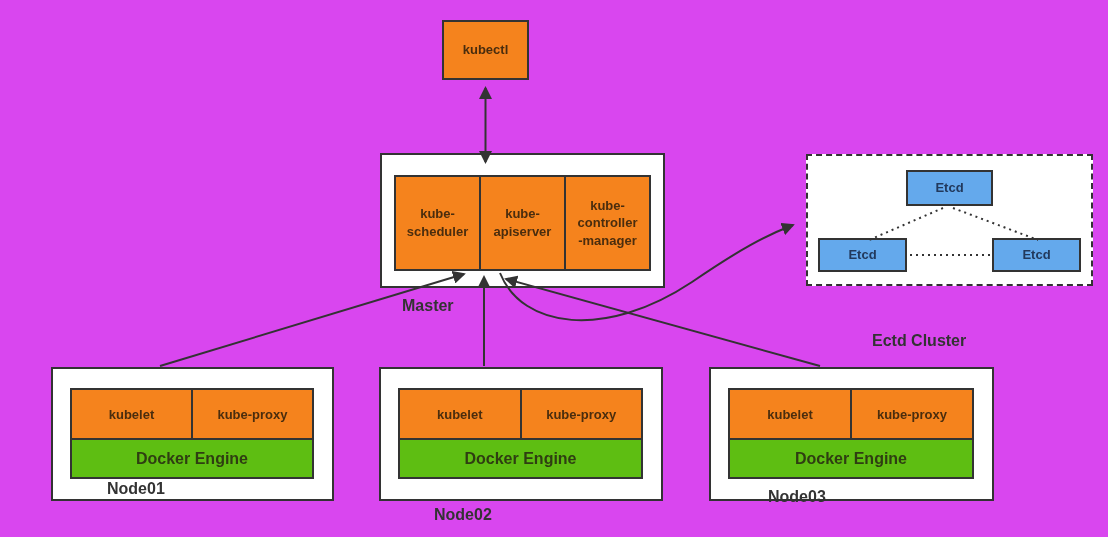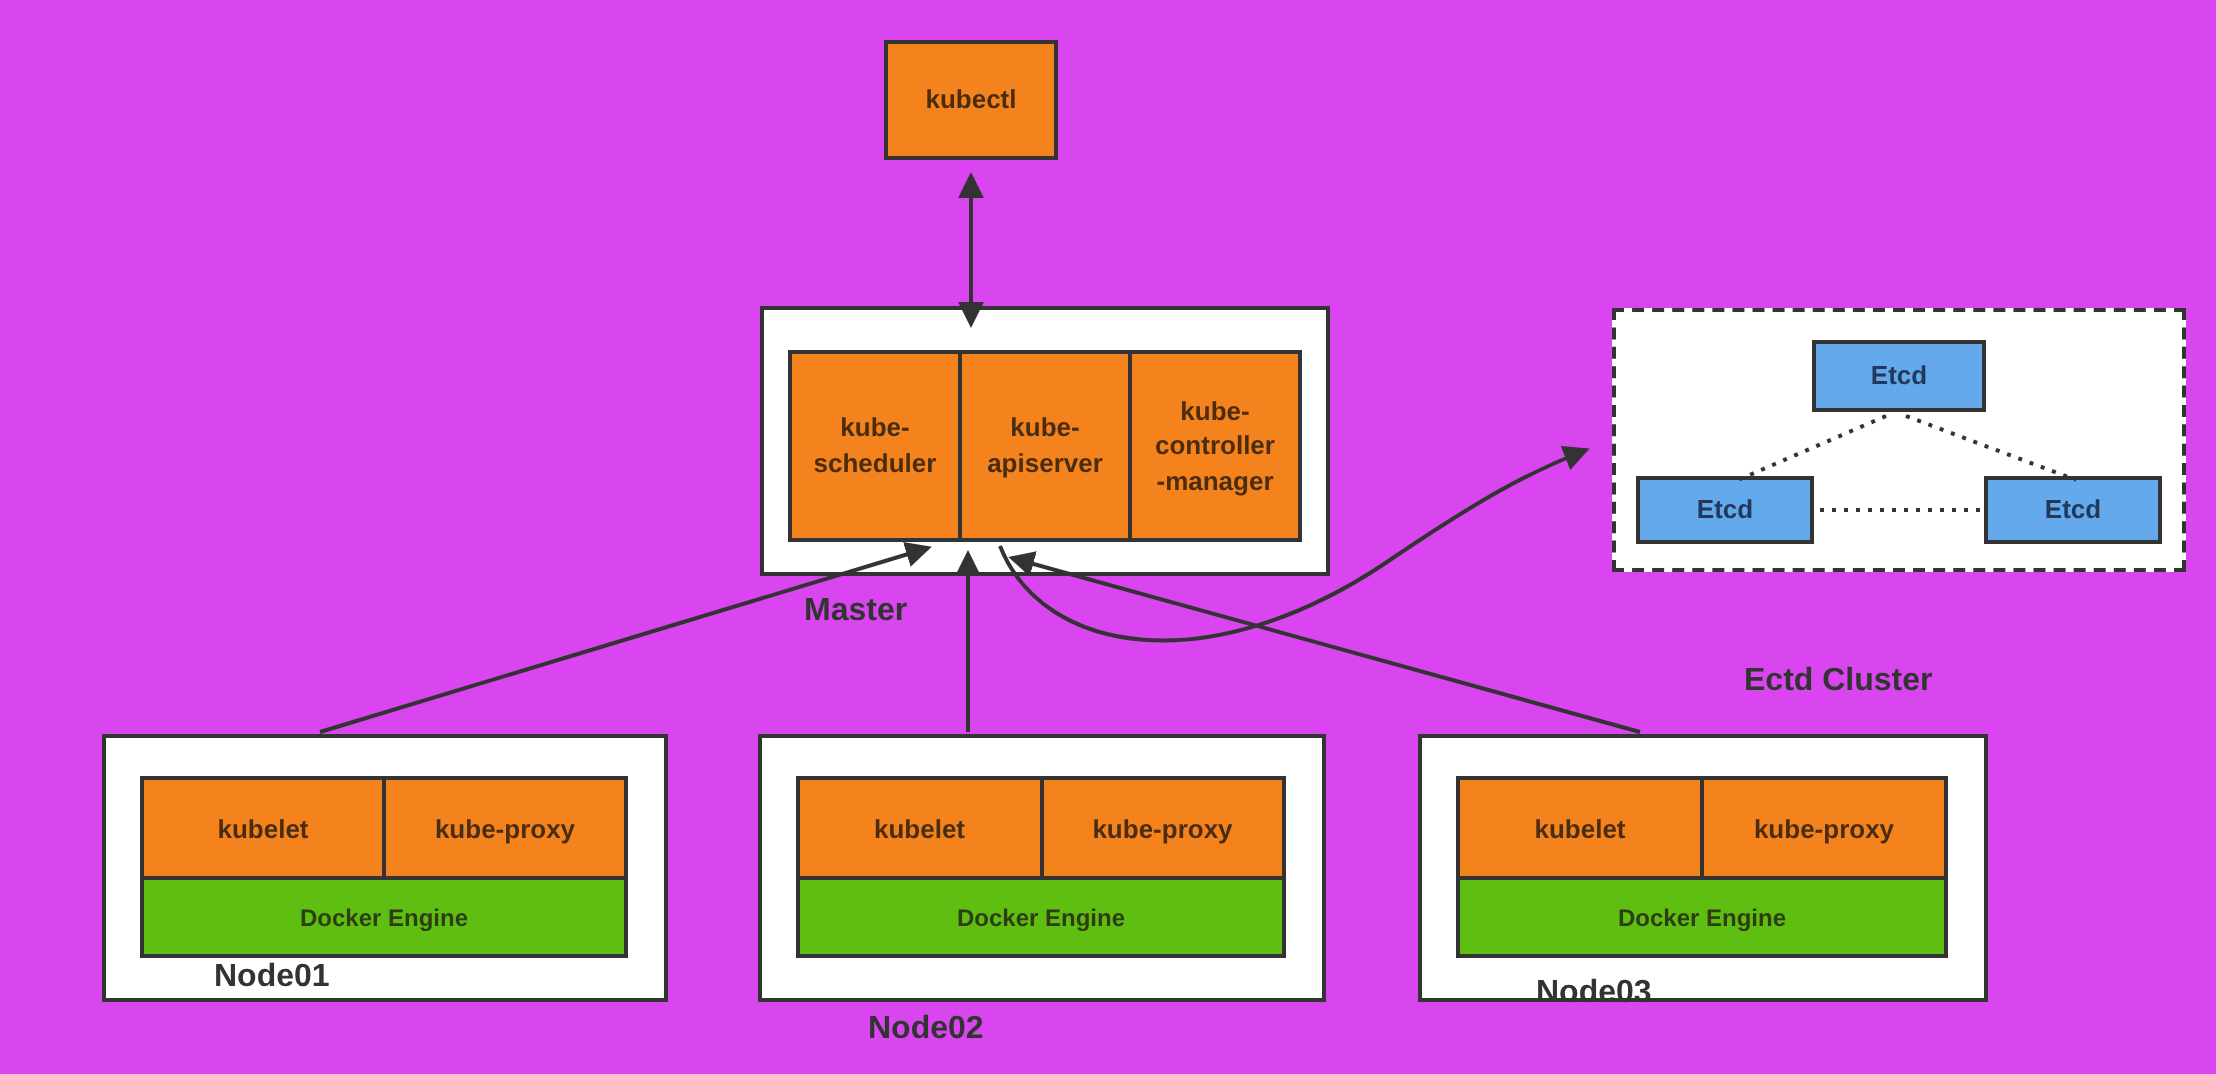--- a/index.html
+++ b/index.html
@@ -98,7 +98,7 @@
     align-items: center;
     justify-content: center;
     font-weight: bold;
-    font-size: 12px;
+    font-size: 16px;
   }
   #connector-layer {
     position: absolute;

